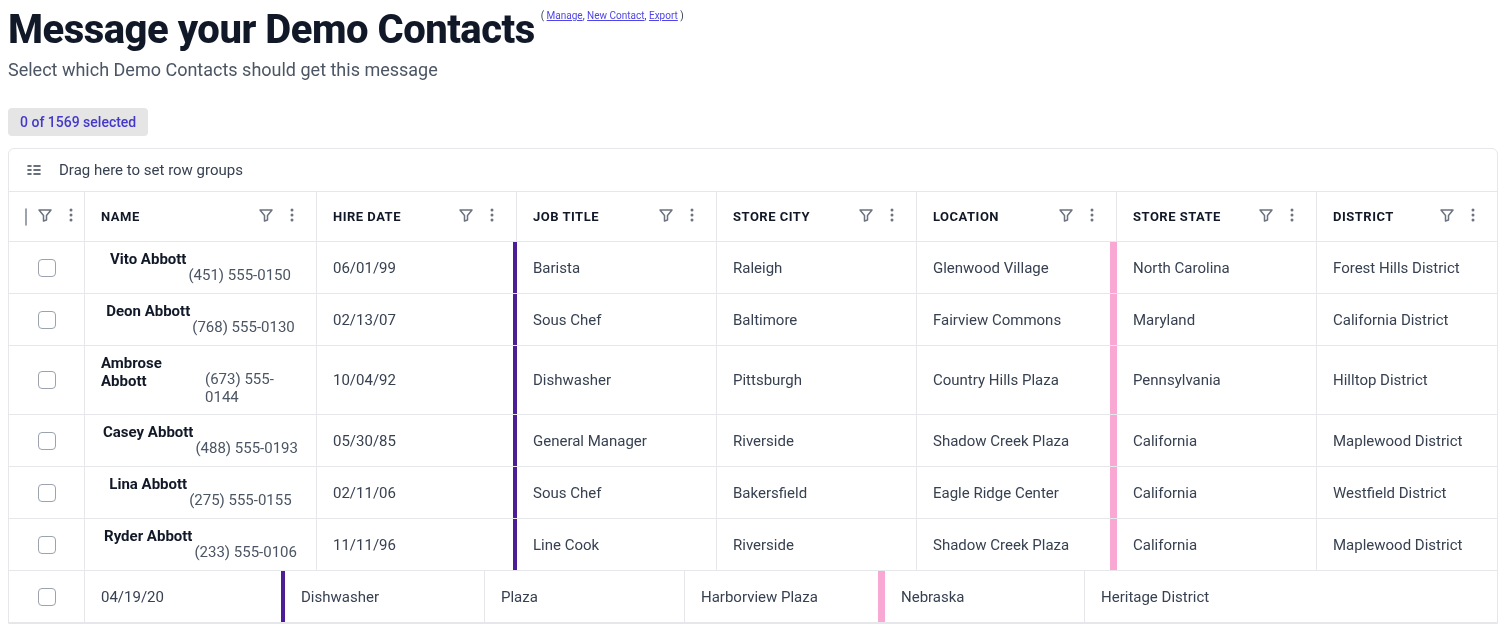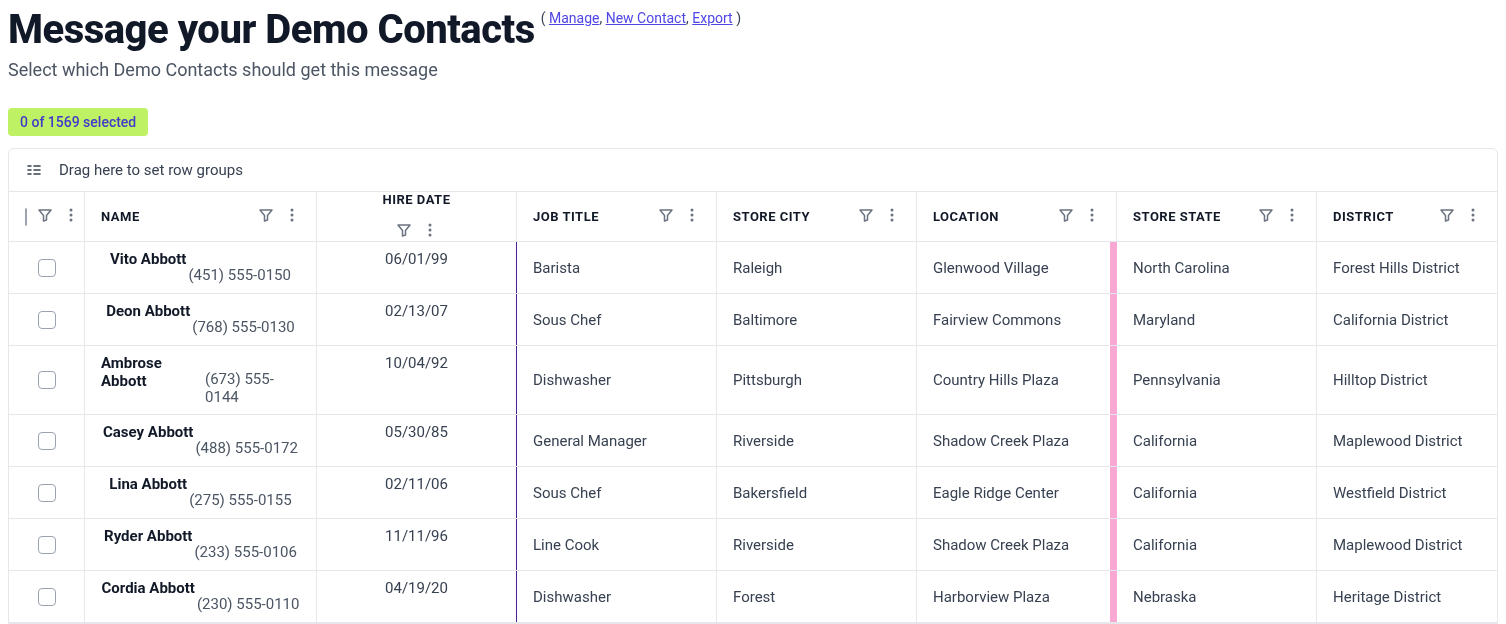--- a/index.html
+++ b/index.html
@@ -23,7 +23,7 @@
     letter-spacing: -0.5px;
   }
   .header-links {
-    font-size: 14px;
+    font-size: 10px;
     color: #374151;
     padding-top: 4px;
   }

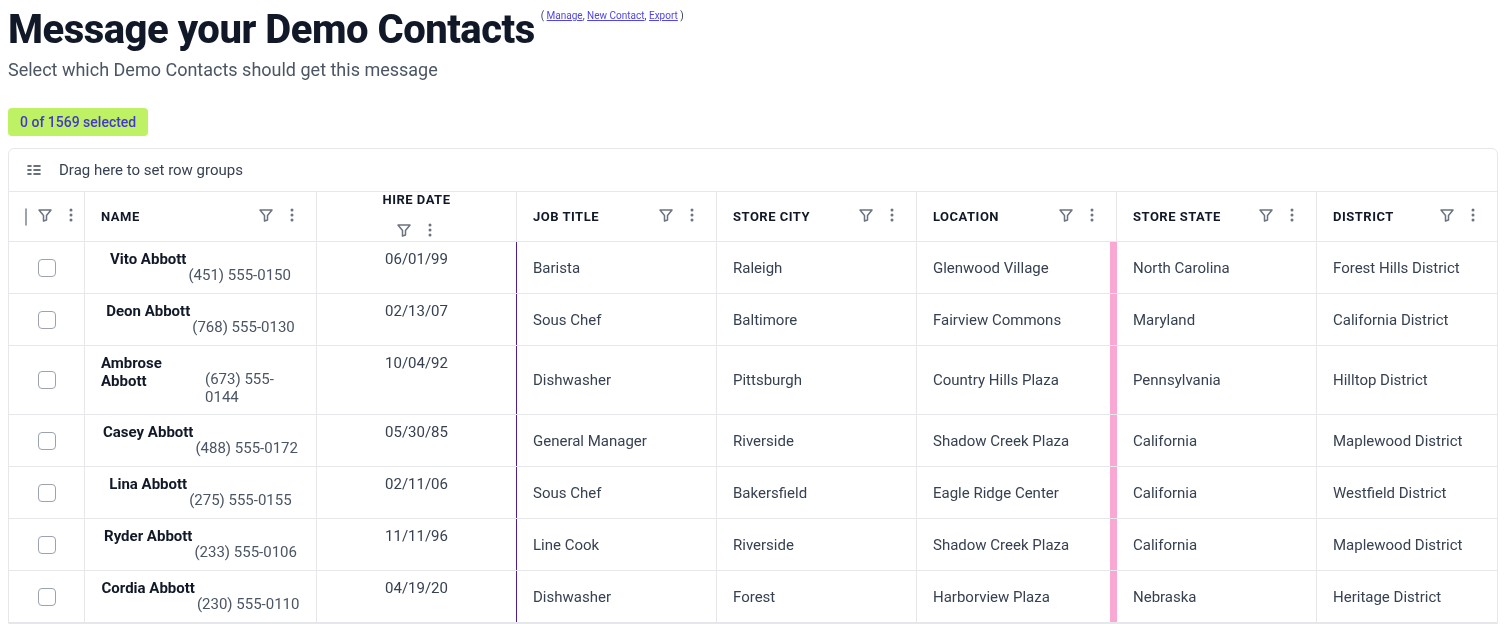--- a/index.html
+++ b/index.html
@@ -38,7 +38,7 @@
   }
   .selected-badge {
     display: inline-block;
-    background: #bef264;
+    background: #e5e5e5;
     color: #4338ca;
     font-size: 14px;
     padding: 6px 12px;

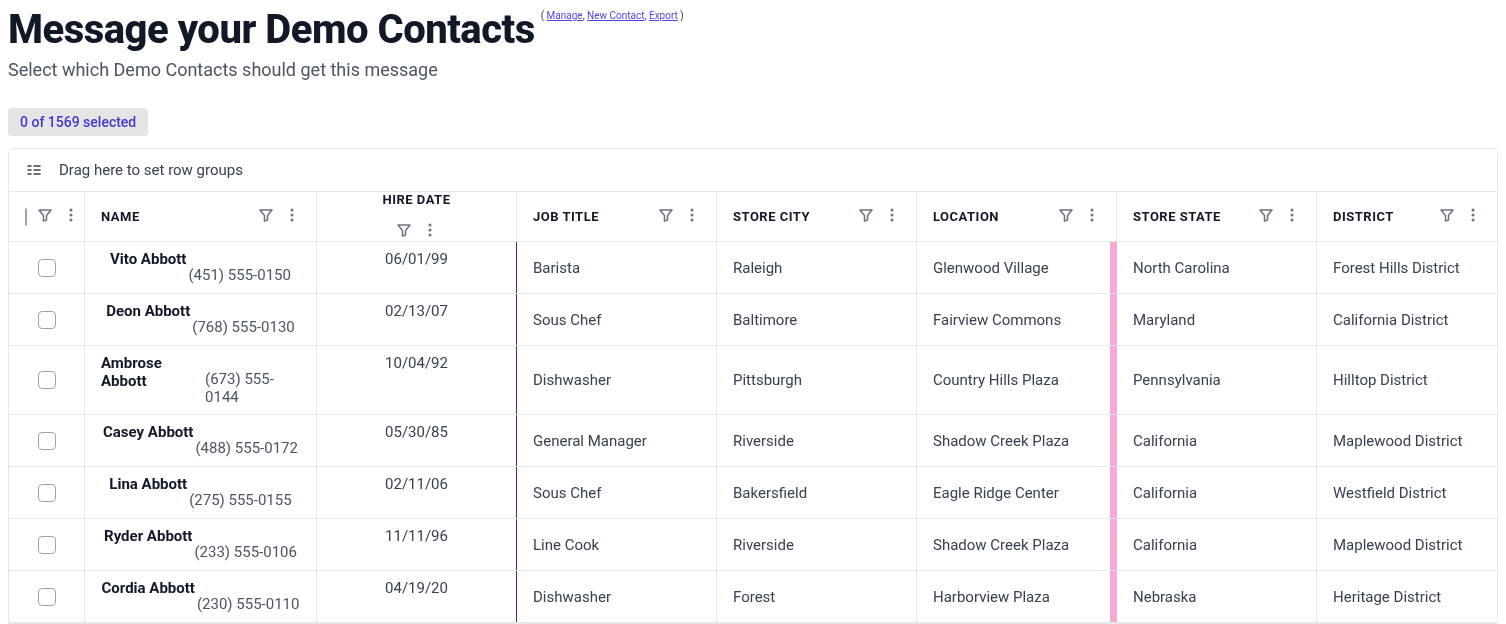--- a/index.html
+++ b/index.html
@@ -84,7 +84,7 @@
   .th-icons { display:flex; align-items:center; gap:10px; color:#6b7280; }
   .col-check { width: 76px; justify-content: flex-start; gap:10px;}
   .col-name  { width: 232px; }
-  .col-hire  { width: 200px; flex-direction: column; }
+  .col-hire  { width: 200px; }
   .col-job   { width: 200px; }
   .col-city  { width: 200px; }
   .col-loc   { width: 200px; gap: 44px; }

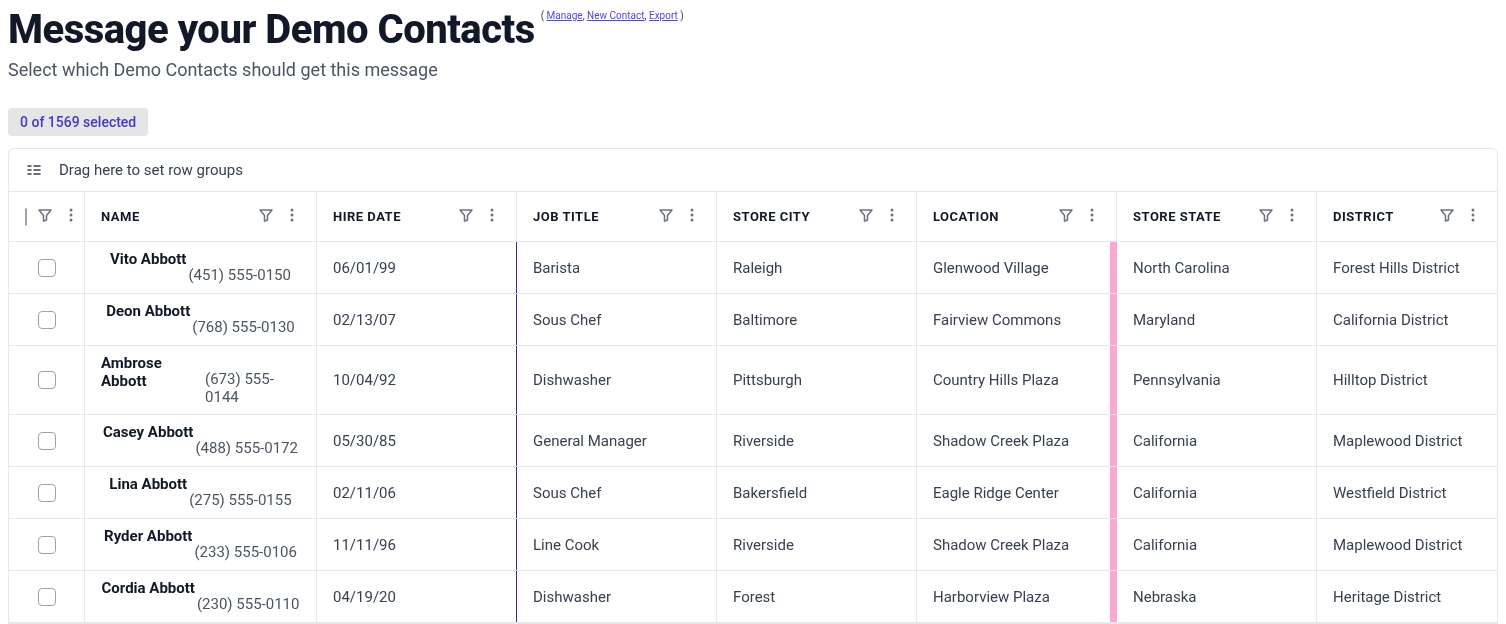--- a/index.html
+++ b/index.html
@@ -114,7 +114,7 @@
   .contact-phone { color:#4b5563; font-size:15px;margin-top:16px;}
   .row .col-check { width:76px; border-right:1px solid #e5e7eb; justify-content:center;}
   .row .col-name  { width:232px; border-right:1px solid #e5e7eb;}
-  .row .col-hire  { width:200px; border-right:1px solid #4c1d95;}
+  .row .col-hire  { width:200px; border-right:4px solid #4c1d95;}
   .row .col-job   { width:200px; border-right:1px solid #e5e7eb;}
   .row .col-city  { width:200px; border-right:1px solid #e5e7eb;}
   .row .col-loc   { width:200px; border-right:7px solid #f9a8d4;}

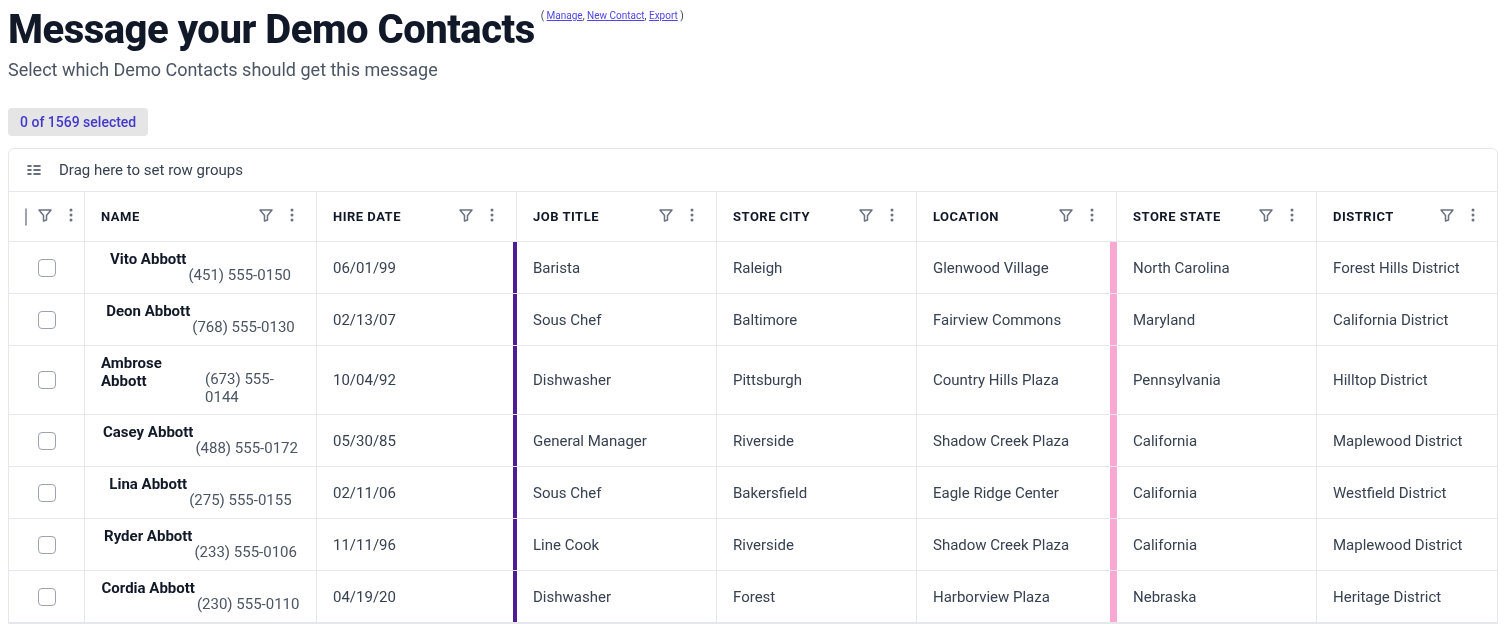--- a/index.html
+++ b/index.html
@@ -319,7 +319,7 @@
     </div>
     <div class="cell col-name name-cell">
       <span class="contact-name">Casey Abbott</span>
-      <span class="contact-phone">(488) 555-0172</span>
+      <span class="contact-phone">(488) 555-0193</span>
     </div>
     <div class="cell col-hire">05/30/85</div>
     <div class="cell col-job">General Manager</div>

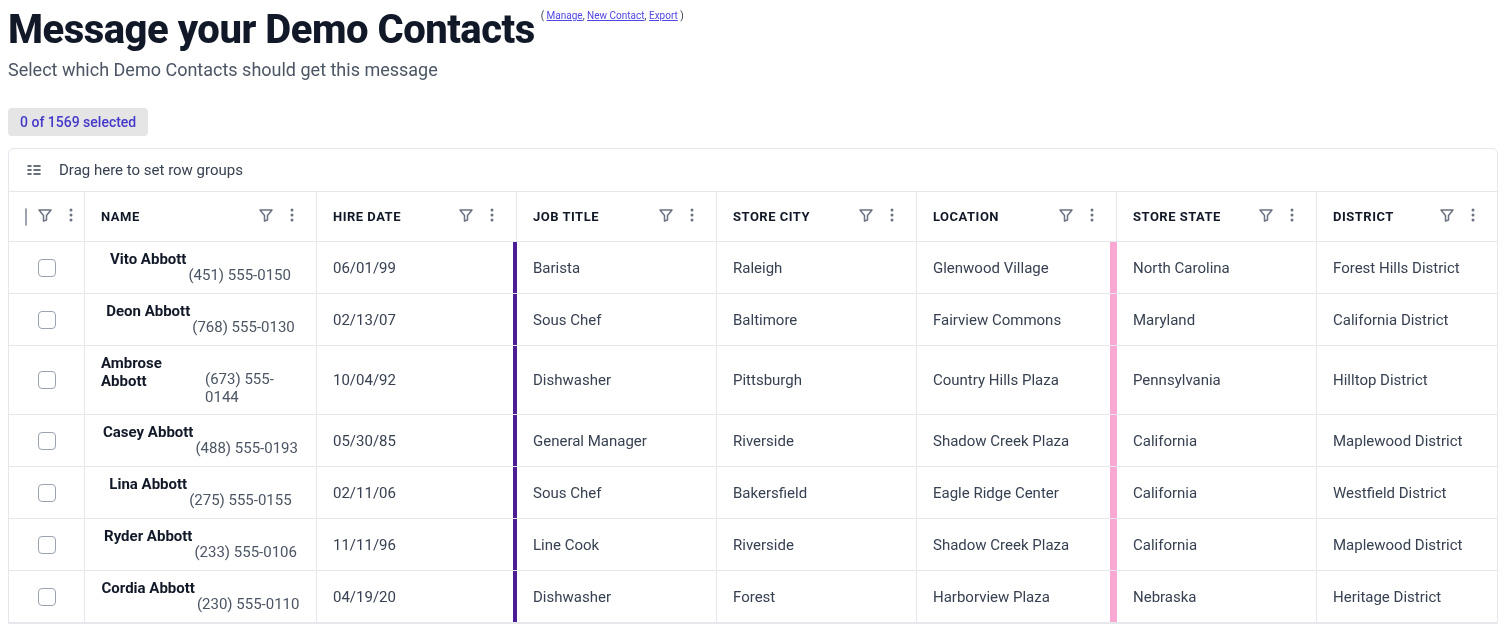--- a/index.html
+++ b/index.html
@@ -362,10 +362,6 @@
     <div class="cell col-check">
       <input type="checkbox" class="ck" style="">
     </div>
-    <div class="cell col-name name-cell">
-      <span class="contact-name">Cordia Abbott</span>
-      <span class="contact-phone">(230) 555-0110</span>
-    </div>
     <div class="cell col-hire">04/19/20</div>
     <div class="cell col-job">Dishwasher</div>
     <div class="cell col-city">Forest</div>

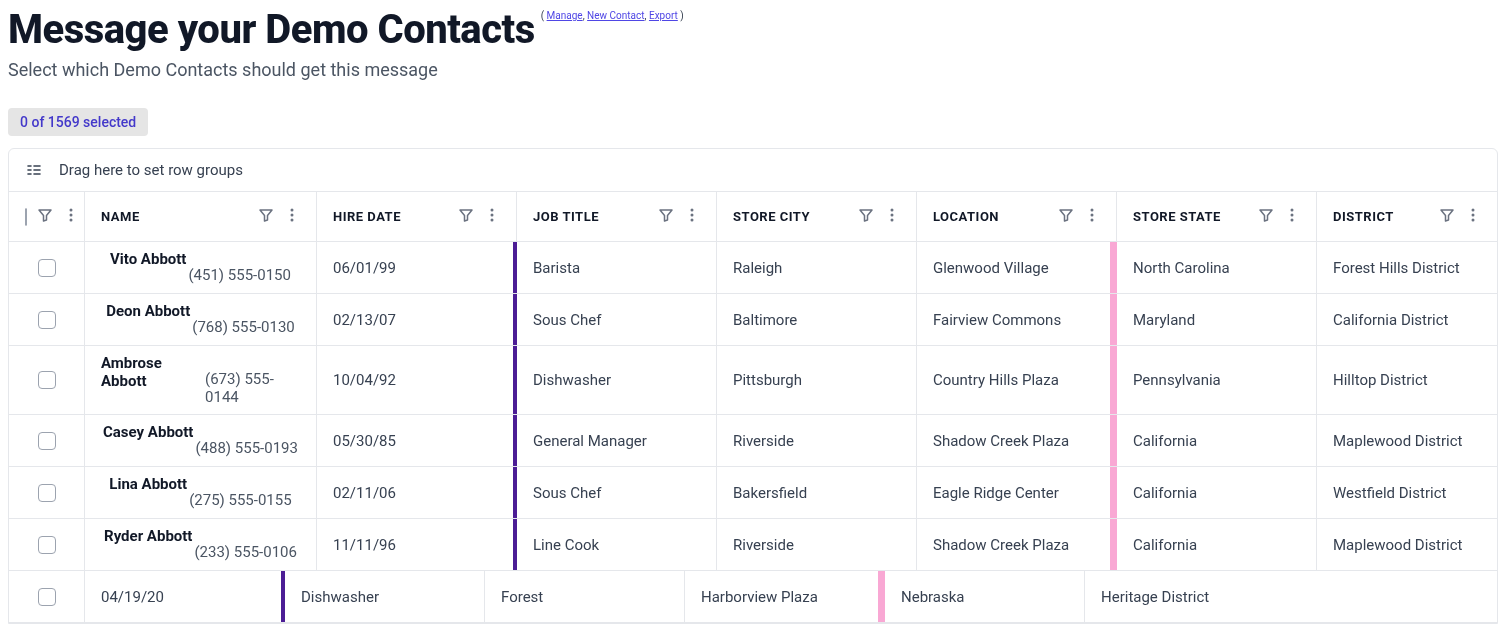--- a/index.html
+++ b/index.html
@@ -364,7 +364,7 @@
     </div>
     <div class="cell col-hire">04/19/20</div>
     <div class="cell col-job">Dishwasher</div>
-    <div class="cell col-city">Forest</div>
+    <div class="cell col-city">Plaza</div>
     <div class="cell col-loc">Harborview Plaza</div>
     <div class="cell col-state">Nebraska</div>
     <div class="cell col-dist">Heritage District</div>

